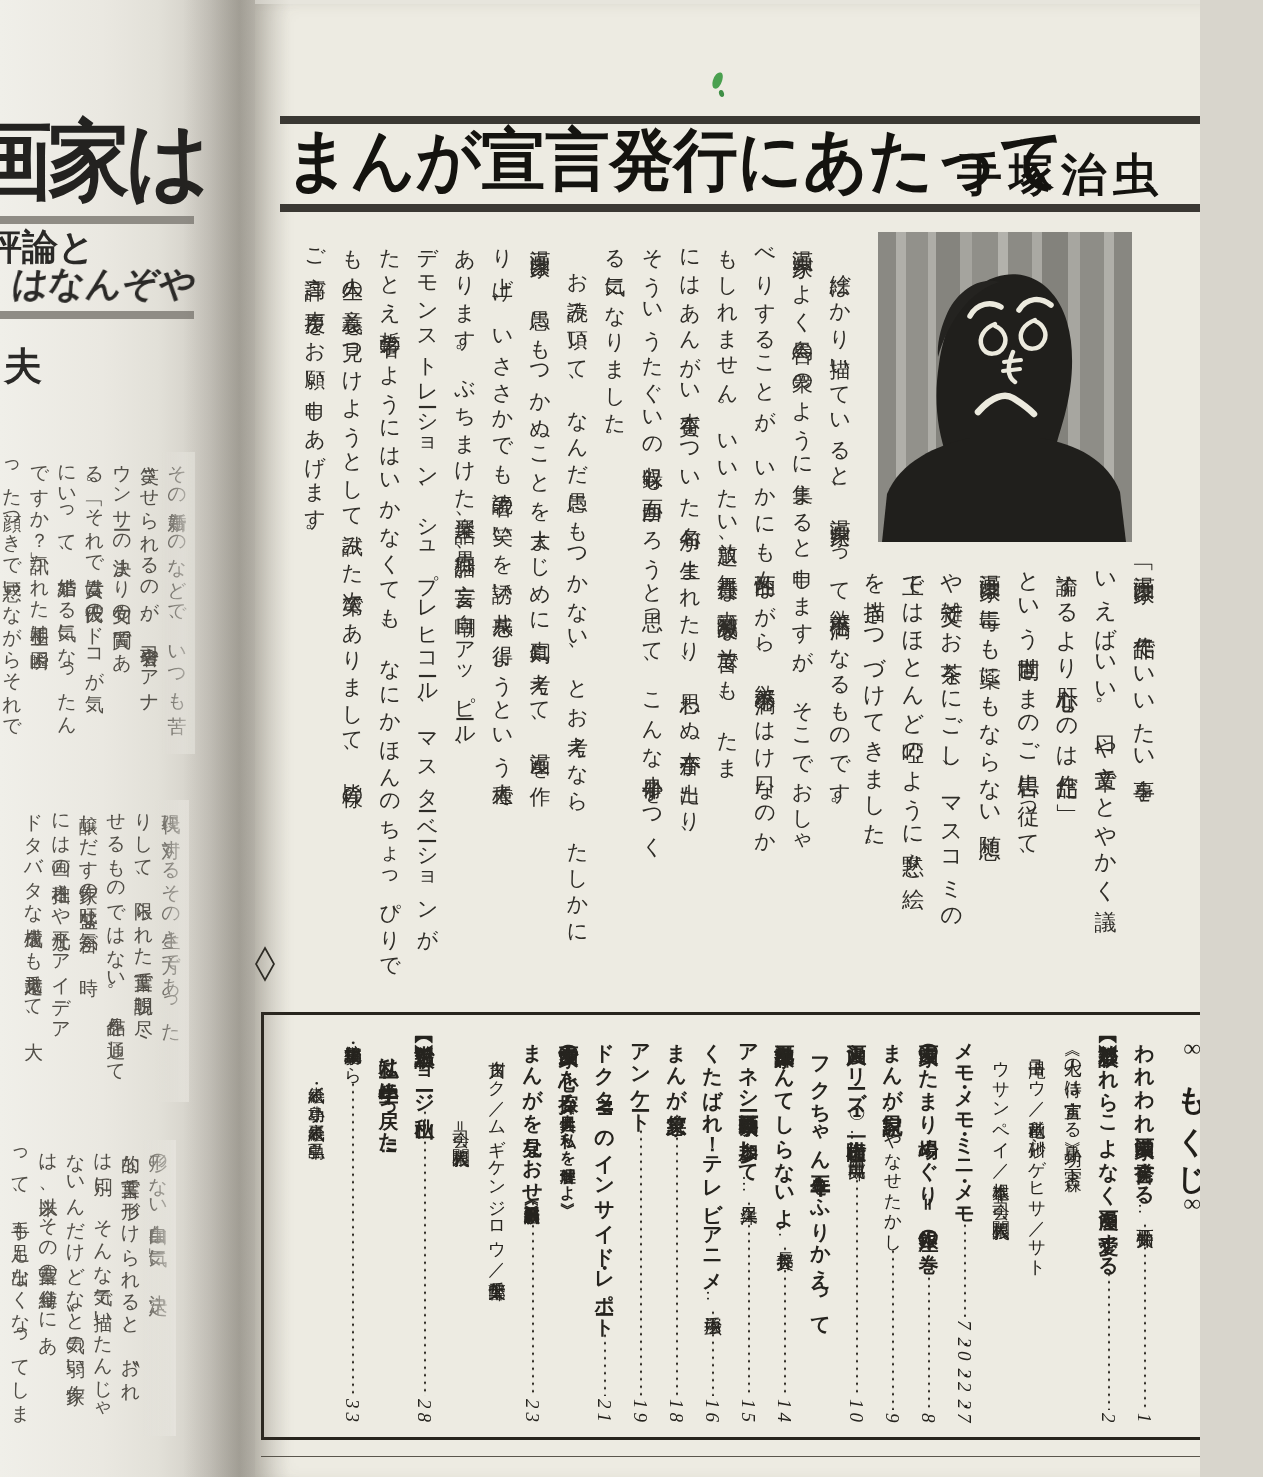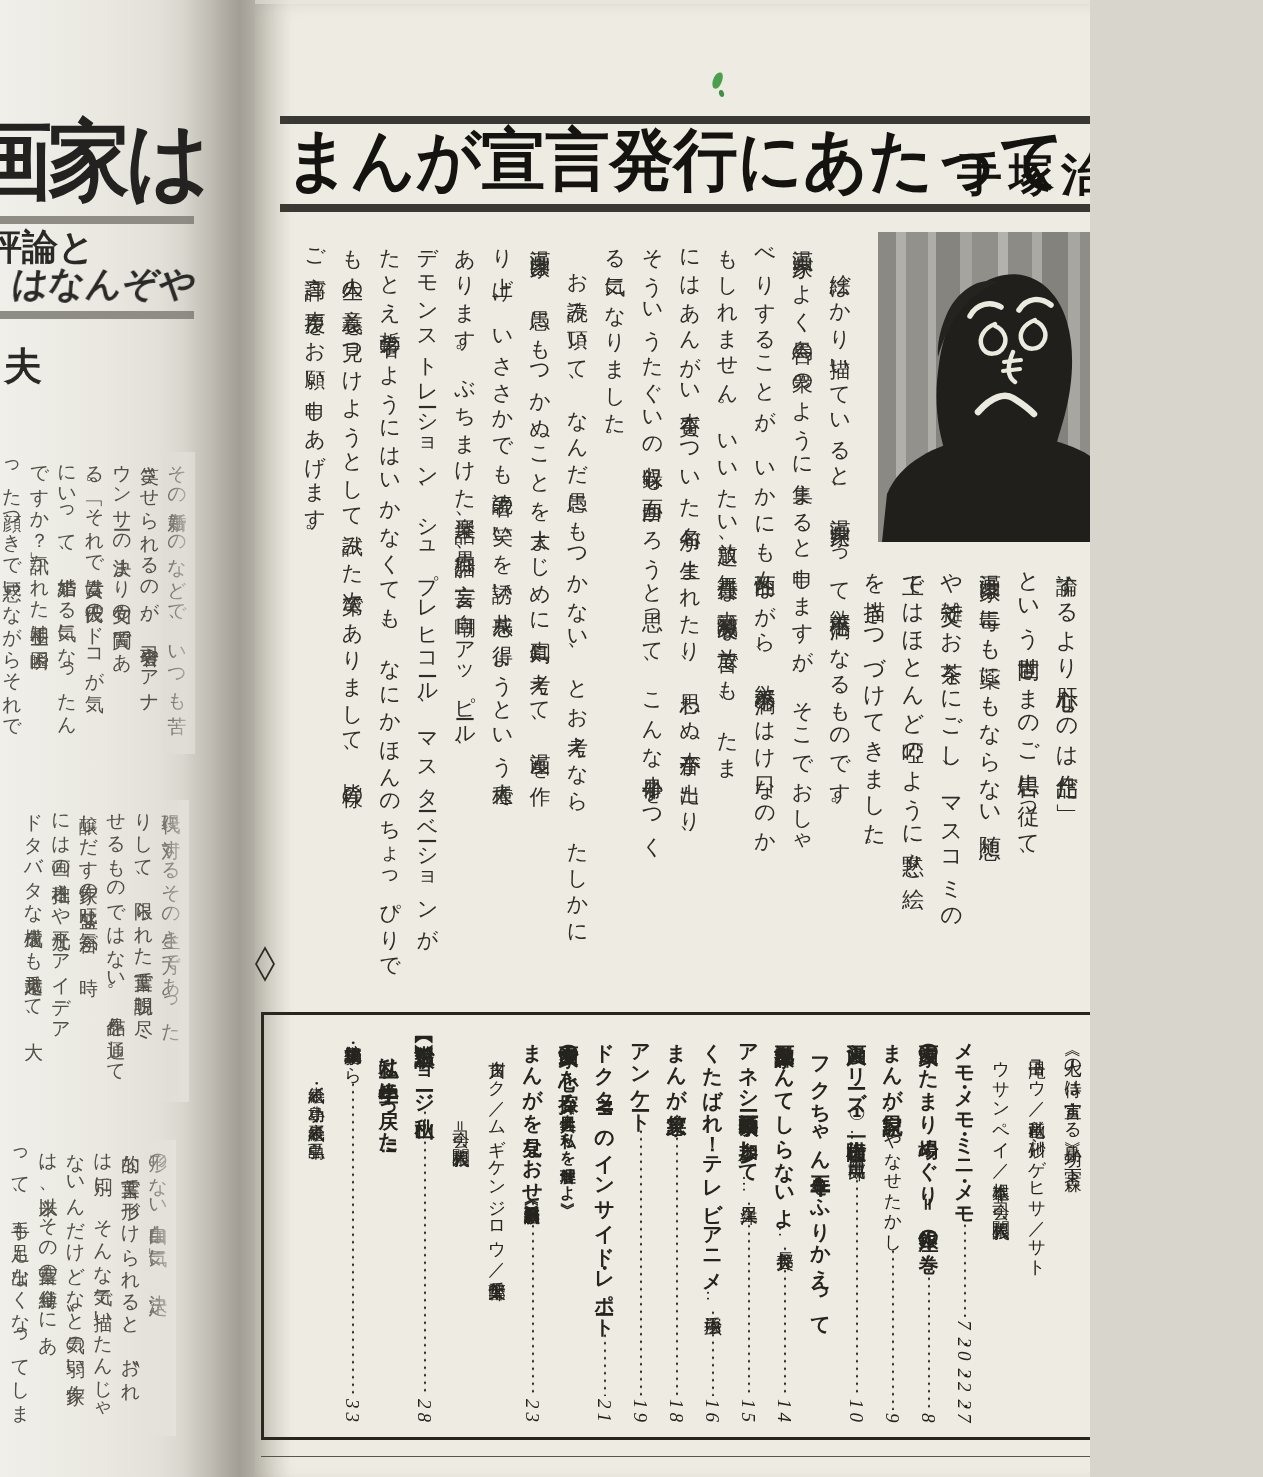--- a/index.html
+++ b/index.html
@@ -3,7 +3,7 @@
 <meta charset="utf-8">
 <style>
   html,body{margin:0;padding:0;background:#d8d5cc;}
-  #scan{position:relative;width:1090px;height:1477px;overflow:hidden;background:#e7e5dd;
+  #scan{position:relative;width:1200px;height:1477px;overflow:hidden;background:#e7e5dd;
         font-family:"Liberation Serif","DejaVu Serif",serif;}
   .goth{font-family:"Liberation Sans","DejaVu Sans",sans-serif;}
 

